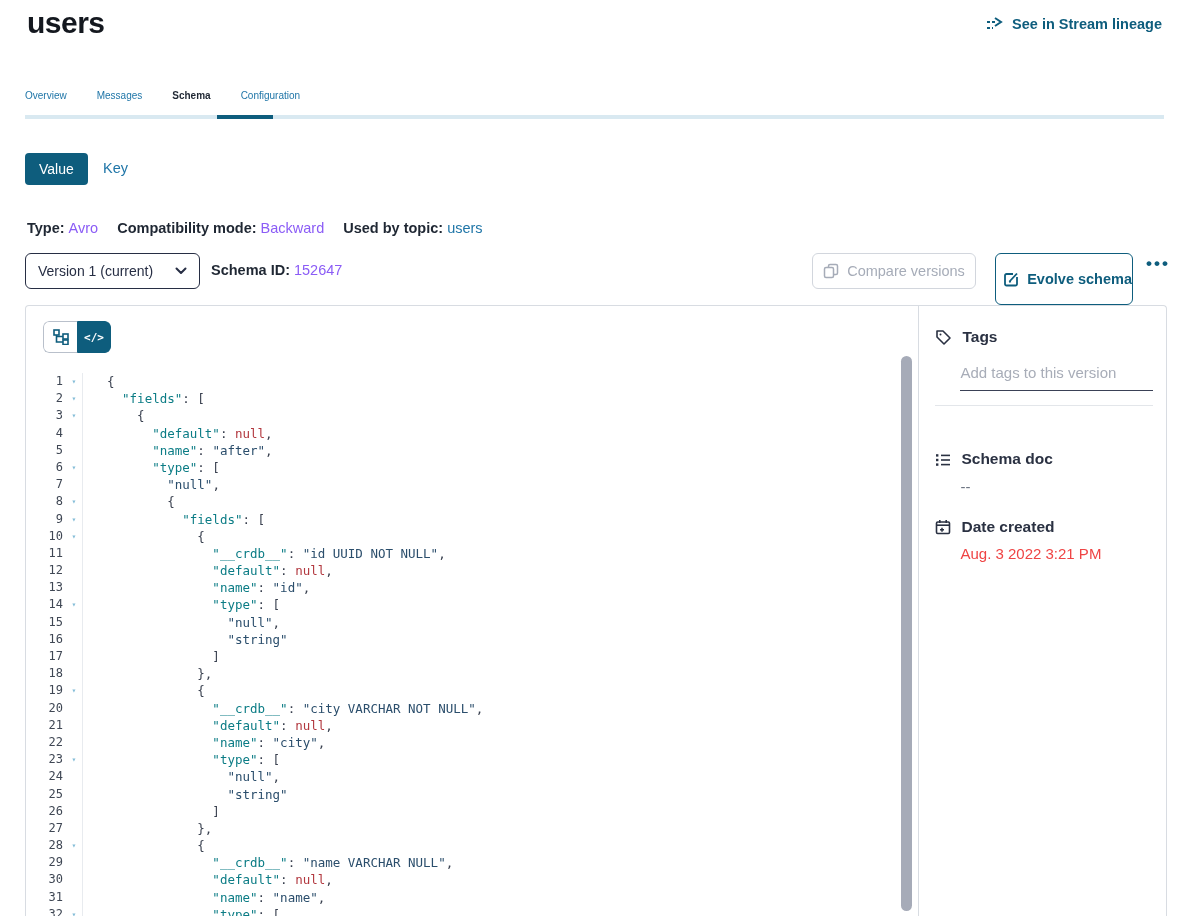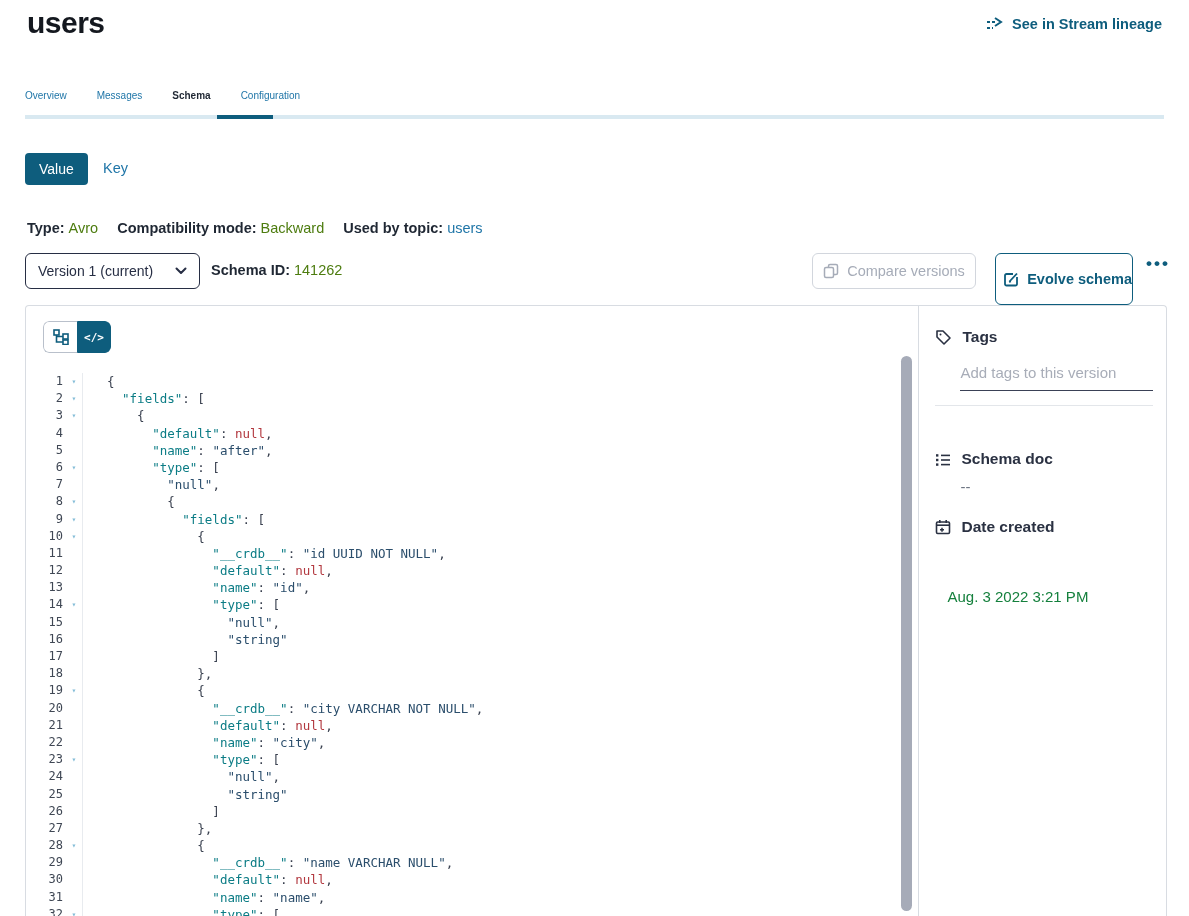--- a/index.html
+++ b/index.html
@@ -30,7 +30,7 @@
   
   #meta-row { left:27px; top:220px; font-size:14.5px; display:flex; gap:19px; }
   .meta-label { font-weight:700; color:#1f2733; }
-  .meta-value { color:#4d7c0f; margin-left:4px; font-weight:400;margin-top:24px; }
+  .meta-value { color:#8b5cf6; margin-left:4px; font-weight:400;margin-top:24px; }
   .meta-link { color:#2076a8; margin-left:4px; cursor:pointer; }
 
   

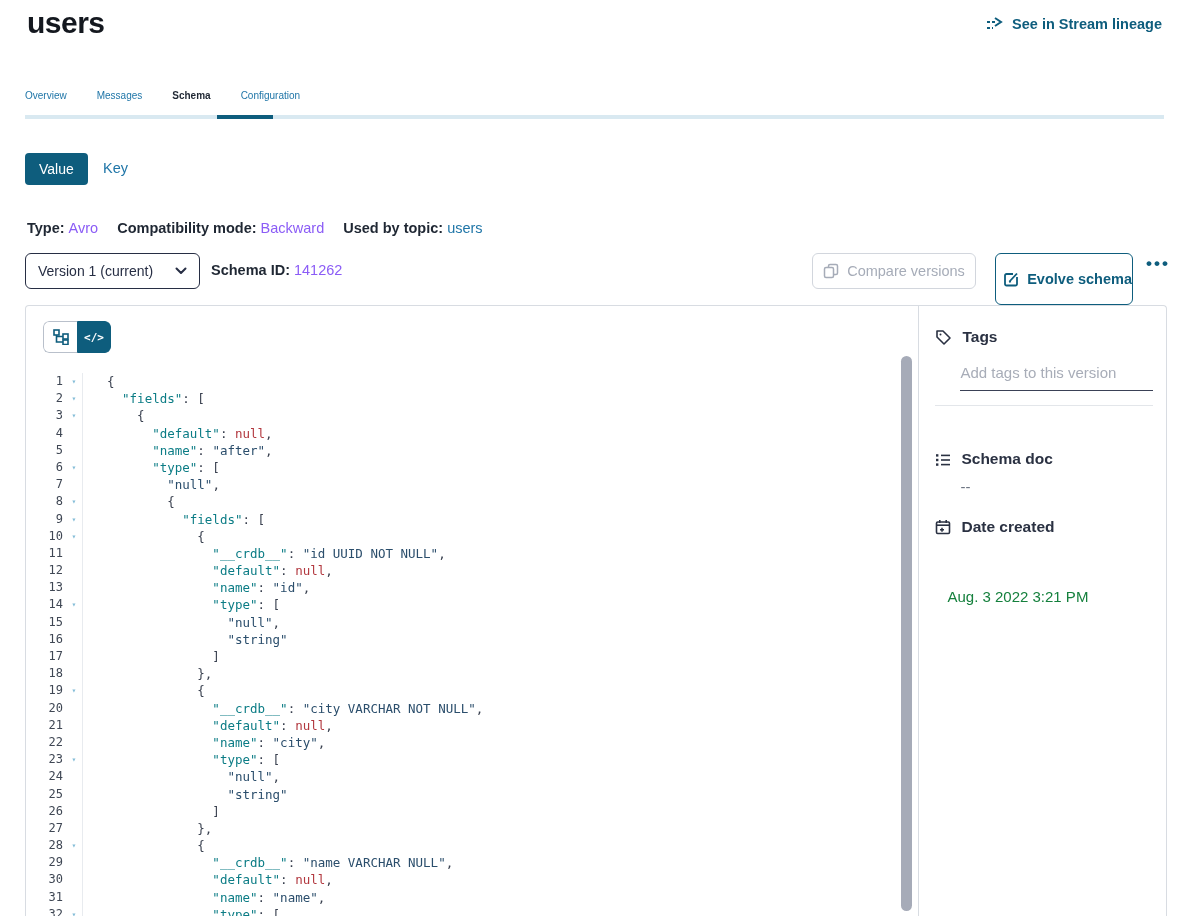--- a/index.html
+++ b/index.html
@@ -136,7 +136,7 @@
   </span>
 </div>
 <div id="schema-id" class="abs">
-  <span class="meta-label">Schema ID:</span><span class="meta-value">141262</span>
+  <span class="meta-label">Schema ID:</span><span class="meta-value">152647</span>
 </div>
 <button id="compare-btn" class="abs" disabled="">
   <span>

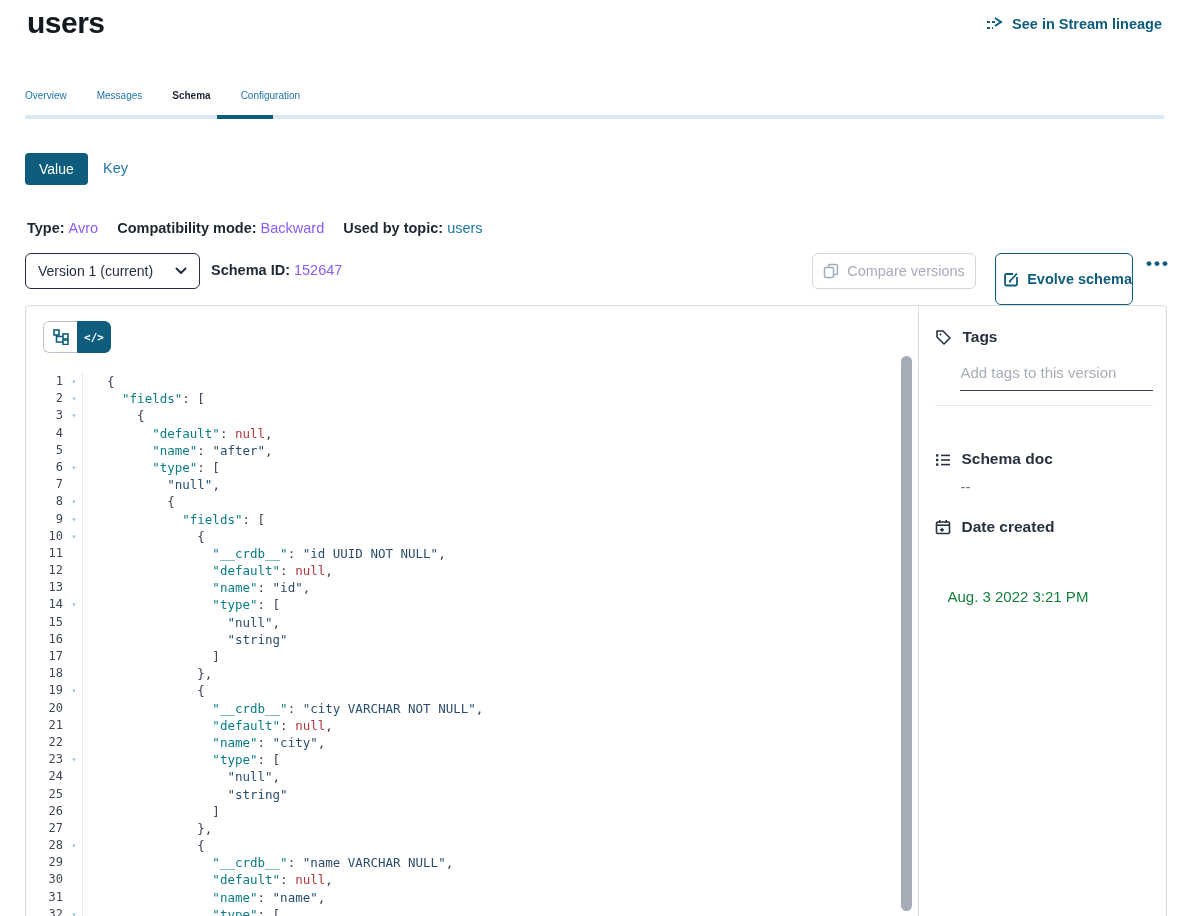--- a/index.html
+++ b/index.html
@@ -84,7 +84,7 @@
   #schemadoc-head { position:absolute; top:144px; left:16px;align-items:flex-end; }
   #schemadoc-value { position:absolute; top:172px; left:41px; font-size:15px; color:#6e7683; }
   #datecreated-head { position:absolute; top:212px; left:16px; }
-  #datecreated-value { position:absolute; top:239px; left:28px; font-size:15px; color:#15803d;margin-top:43px; }
+  #datecreated-value { position:absolute; top:239px; left:41px; font-size:15px; color:#ef4444; }
 
   svg { display:block; }
 </style>

